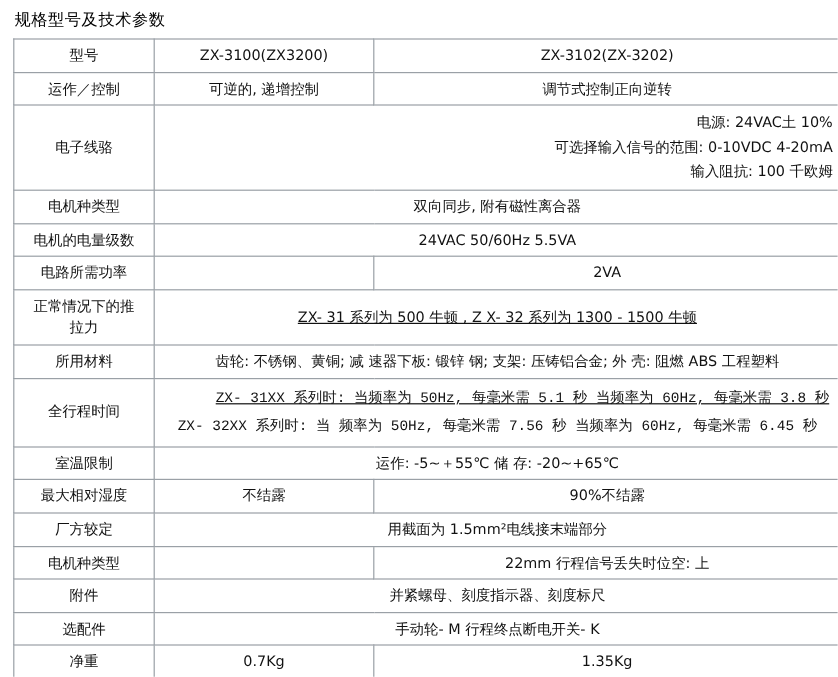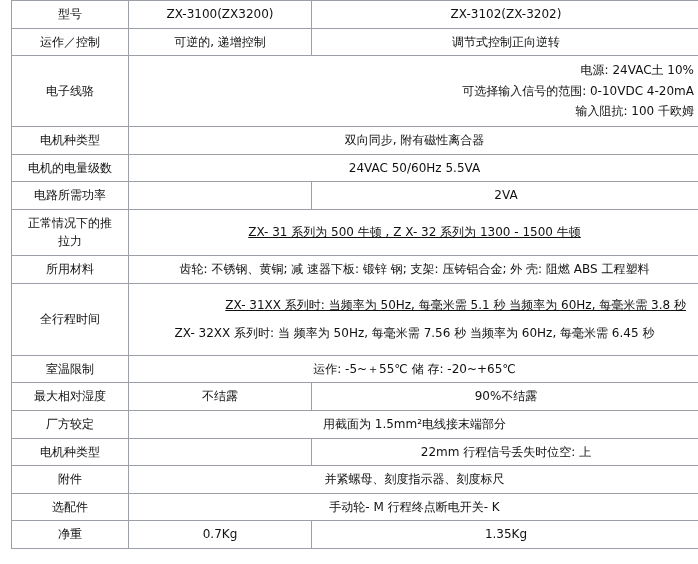--- a/index.html
+++ b/index.html
@@ -66,6 +66,7 @@
 
 <div class="page">
 
+  <div class="doc-title">规格型号及技术参数</div>
 
   <table class="spec">
     <colgroup>

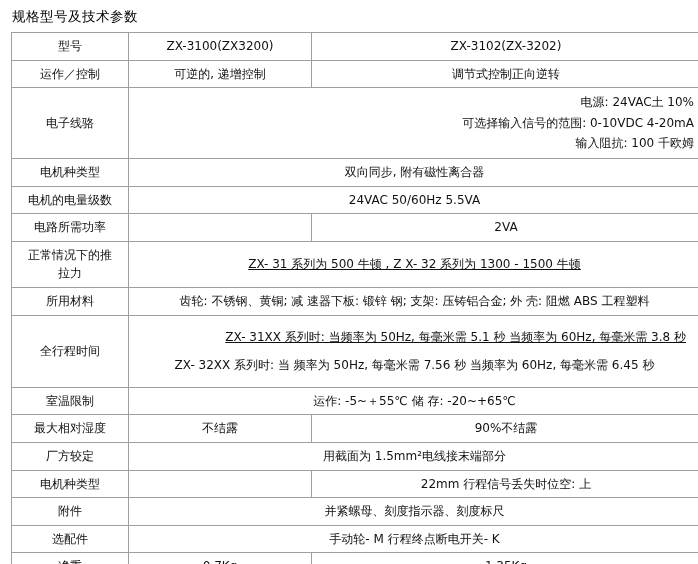--- a/index.html
+++ b/index.html
@@ -59,7 +59,7 @@
     padding-left: 118px;
   }
   .row-tall td { height: 34px; }
-  .two-line p { margin: 8px; padding: 0.5px 0; }
+  .two-line p { margin: 3px; padding: 0.5px 0; font-family: Liberation Mono, monospace; }
 </style>
 </head>
 <body>

